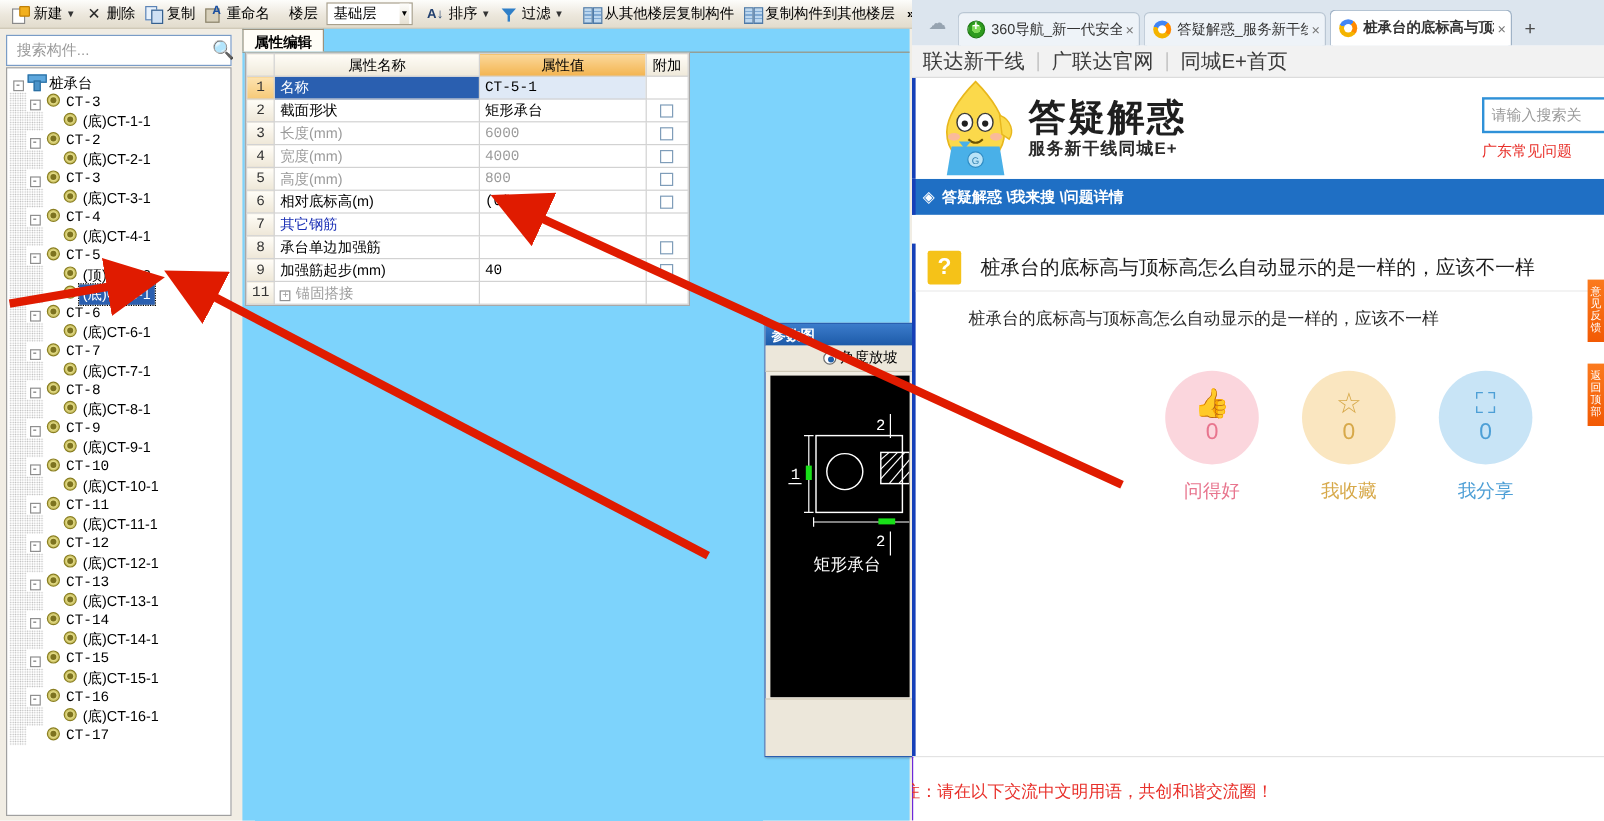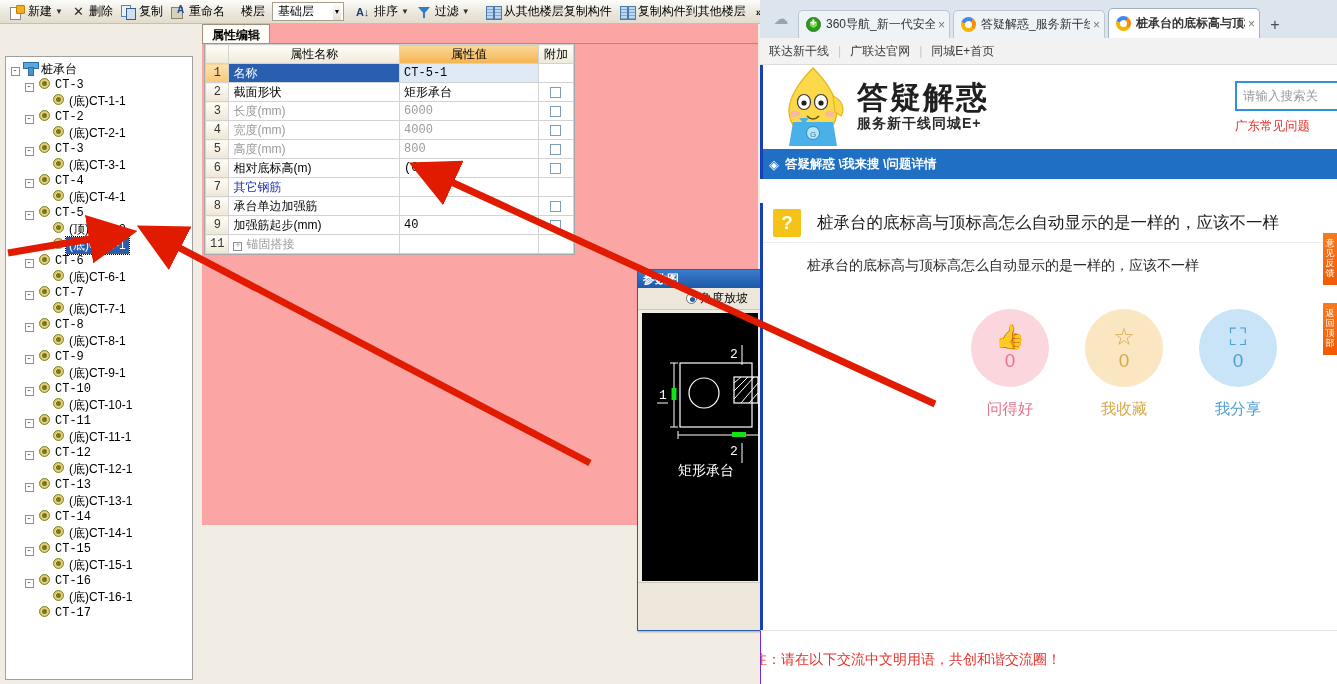--- a/index.html
+++ b/index.html
@@ -389,6 +389,10 @@
       <div class="tb-overflow">»</div>
     </div>
 
+    <div id="searchbox">
+      <input type="text" placeholder="搜索构件..." style="">
+      <div class="search-ico">🔍</div>
+    </div>
 
     <div id="treepanel">
       <div id="tree">

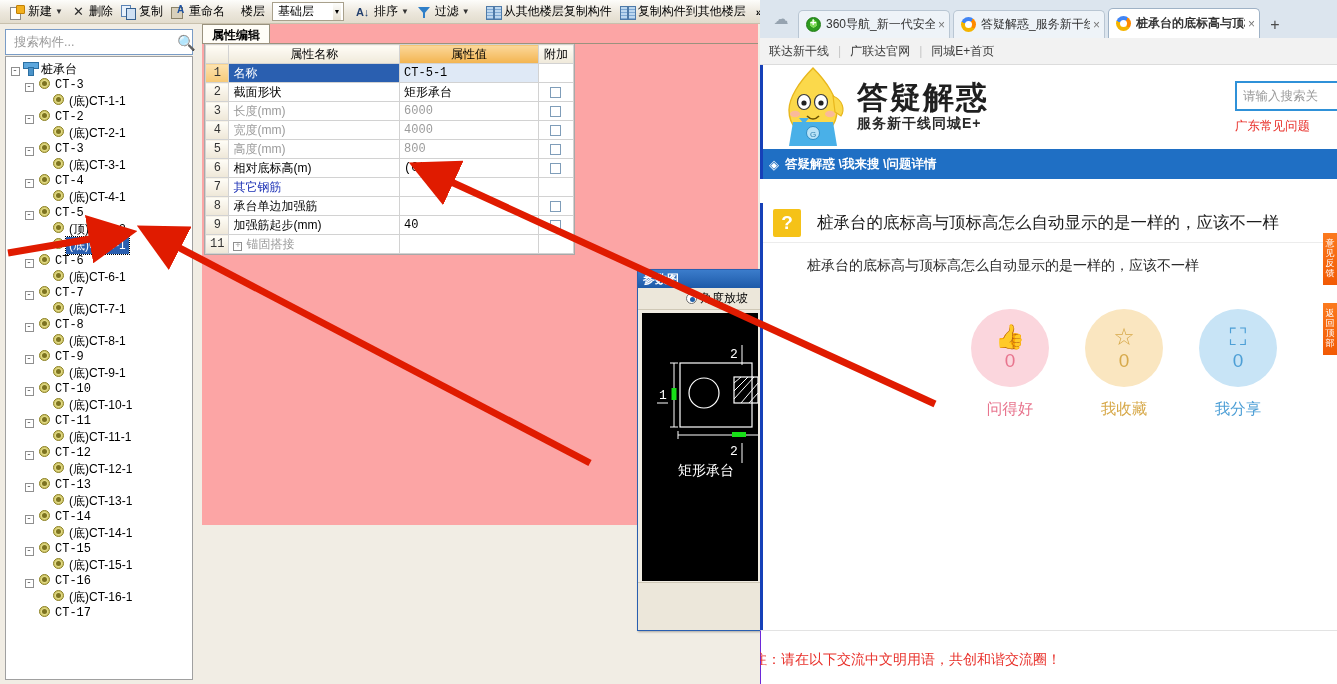--- a/index.html
+++ b/index.html
@@ -131,8 +131,8 @@
   
   #proppanel {
     position: absolute; left: 202px; top: 24px;
-    width: 556px; height: 501px;
-    background: #fca5a5;
+    width: 556px; height: 660px;
+    background: #7dd3fc;
   }
   #proptab {
     position: absolute; left: 0; top: 0;

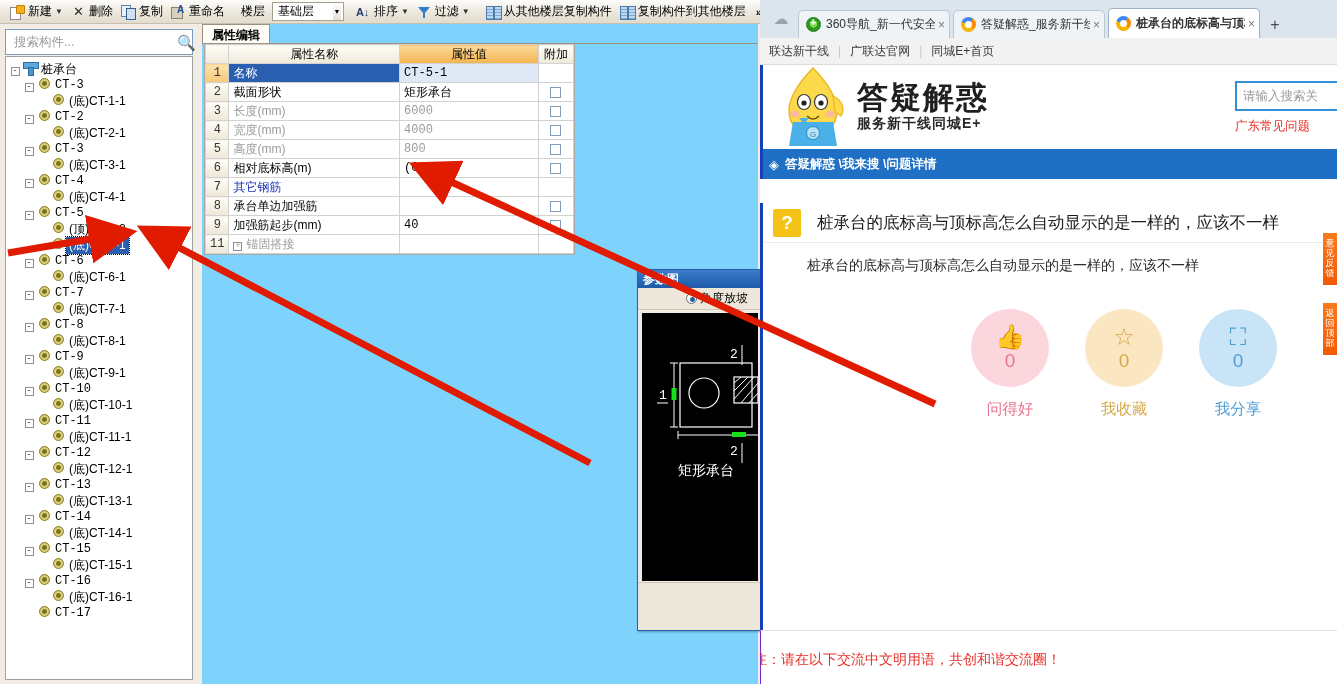--- a/index.html
+++ b/index.html
@@ -255,7 +255,7 @@
 
   #linkbar {
     height: 27px; background: #f2f2f2; border-bottom: 1px solid #dcdcdc;
-    display: flex; align-items: center; font-size: 12px; color: #444;
+    display: flex; align-items: center; font-size: 17px; color: #444;
     padding-left: 0px;
   }
   #linkbar span.lk { padding: 0 9px; color: #3b3b3b; }

